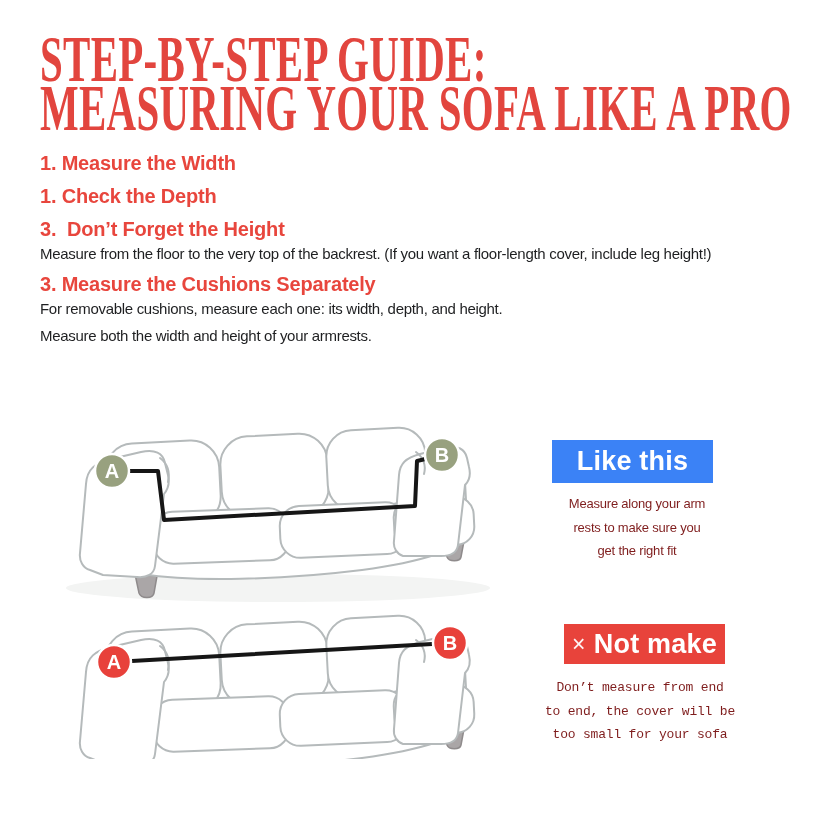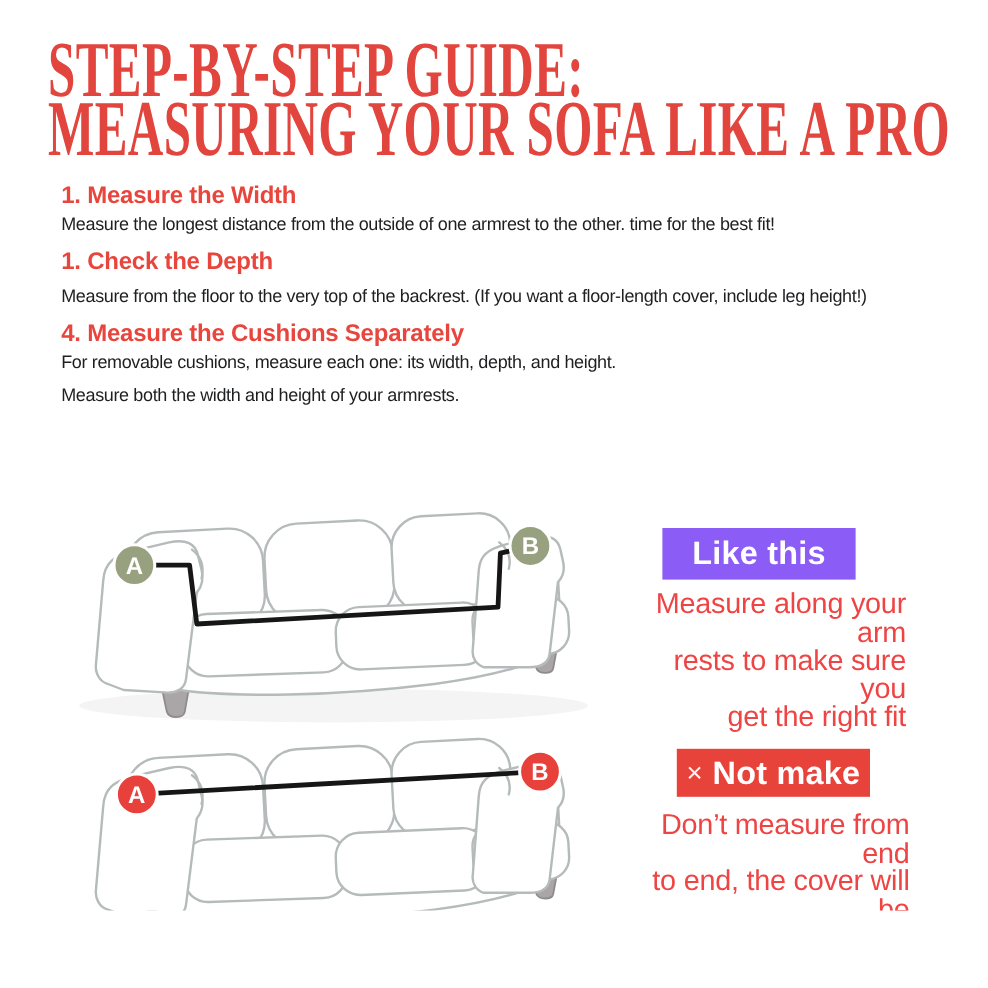--- a/index.html
+++ b/index.html
@@ -17,7 +17,7 @@
   }
   
   .steps { position:absolute; left:40px; top:150px; width:780px; }
-  .step { margin-bottom:7px;margin-left:11px; }
+  .step { margin-bottom:7px; }
   .step-heading {
     font-size:20px; font-weight:700; color:#E8463D; line-height:26px;
     margin-bottom:2px; white-space:pre-wrap; letter-spacing:-0.2px;

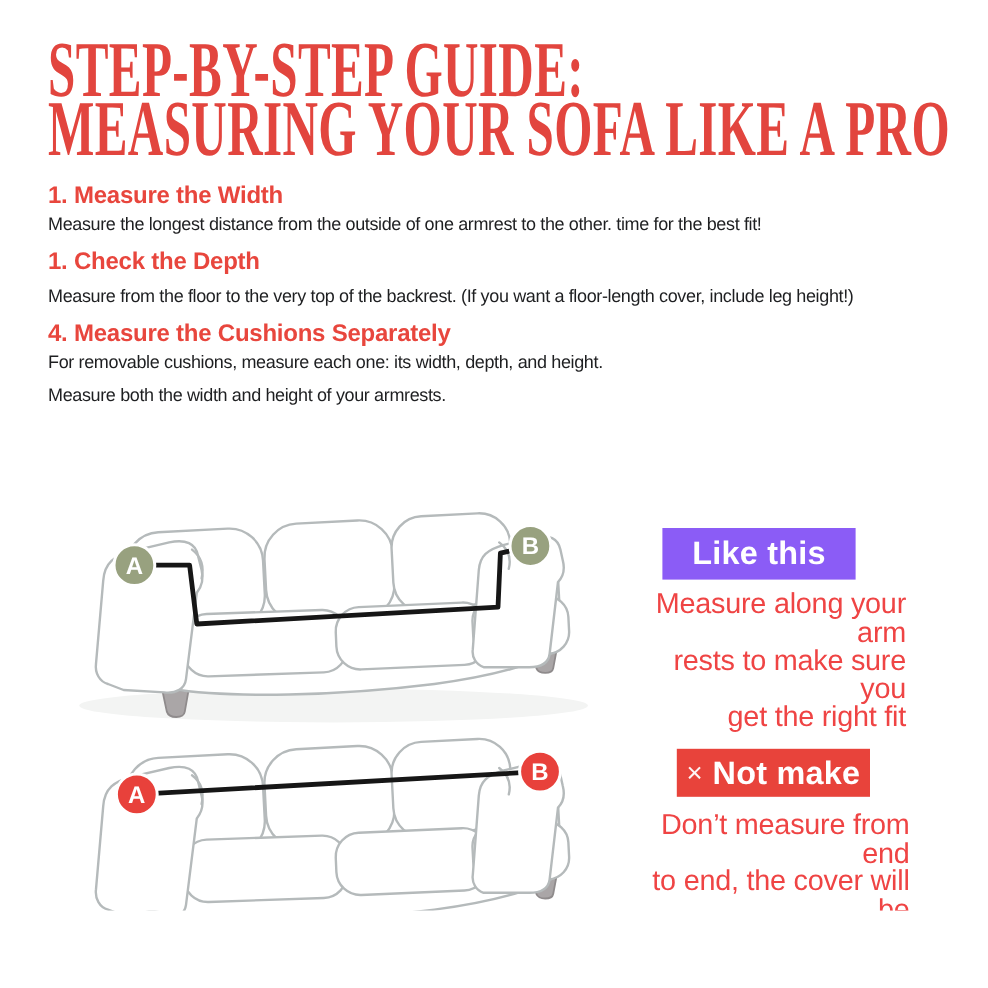--- a/index.html
+++ b/index.html
@@ -91,7 +91,6 @@
   <section class="steps">
     <div class="step">
       <div class="step-heading">1. Measure the Width</div>
-      <div class="step-body">Measure the longest distance from the outside of one armrest to the other. time for the best fit!</div>
     </div>
     <div class="step">
       <div class="step-heading">1. Check the Depth</div>

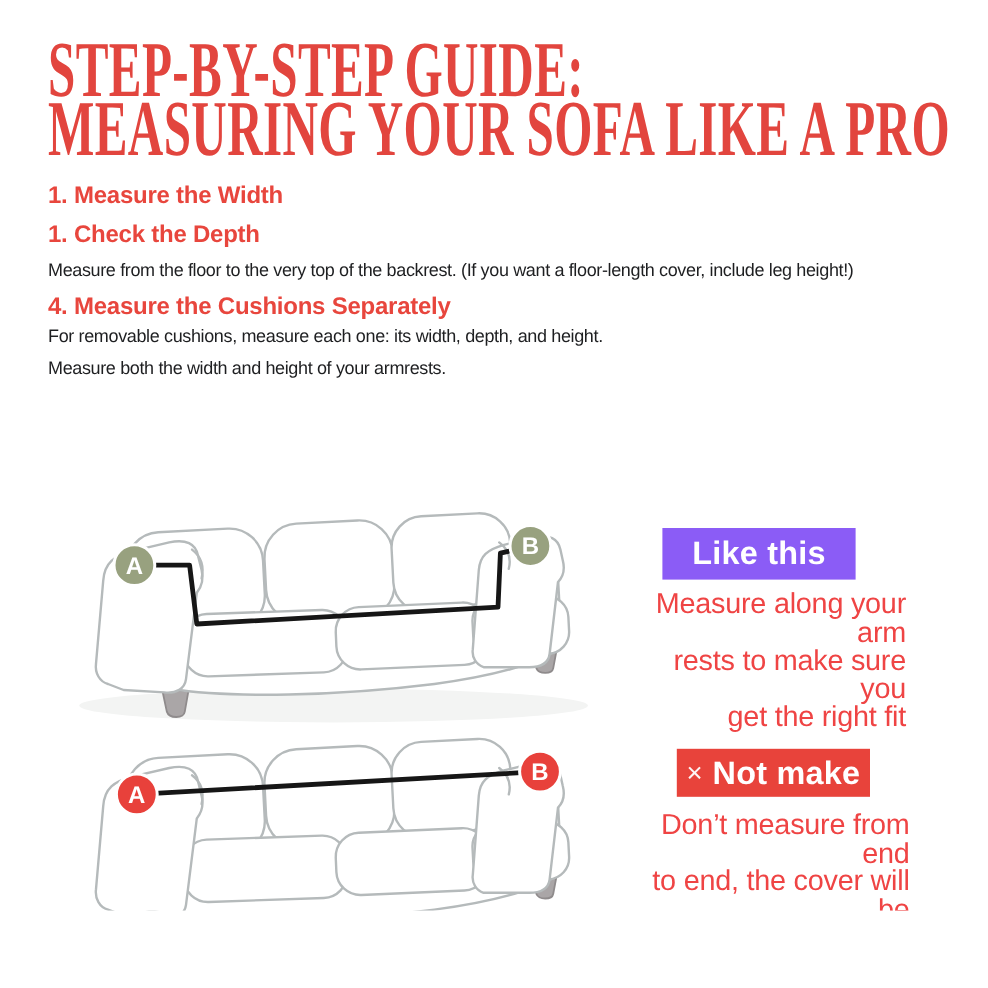--- a/index.html
+++ b/index.html
@@ -96,6 +96,7 @@
       <div class="step-heading">1. Check the Depth</div>
     </div>
     <div class="step">
+      <div class="step-heading">3.  Don’t Forget the Height</div>
       <div class="step-body">Measure from the floor to the very top of the backrest. (If you want a floor-length cover, include leg height!)</div>
     </div>
     <div class="step">

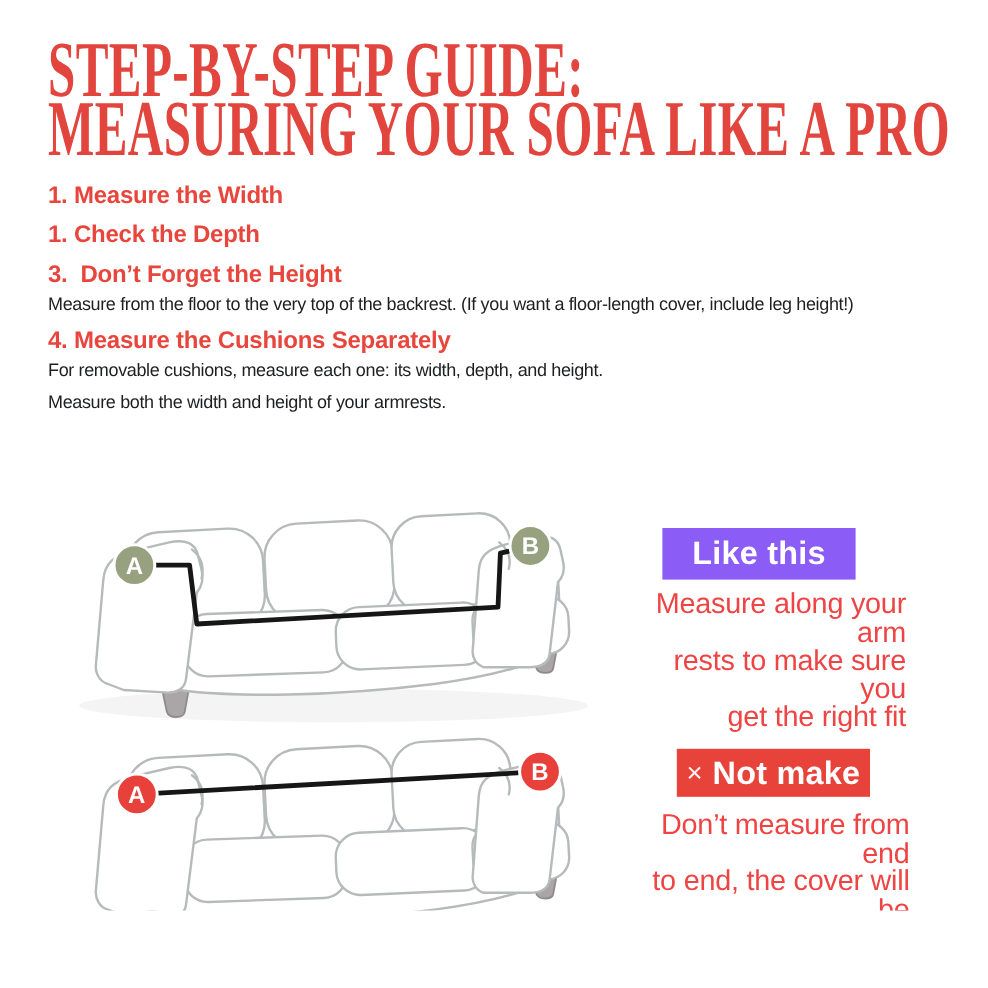--- a/index.html
+++ b/index.html
@@ -100,7 +100,7 @@
       <div class="step-body">Measure from the floor to the very top of the backrest. (If you want a floor-length cover, include leg height!)</div>
     </div>
     <div class="step">
-      <div class="step-heading">4. Measure the Cushions Separately</div>
+      <div class="step-heading">3. Measure the Cushions Separately</div>
       <div class="step-body">For removable cushions, measure each one: its width, depth, and height.</div>
     </div>
     <div class="step">

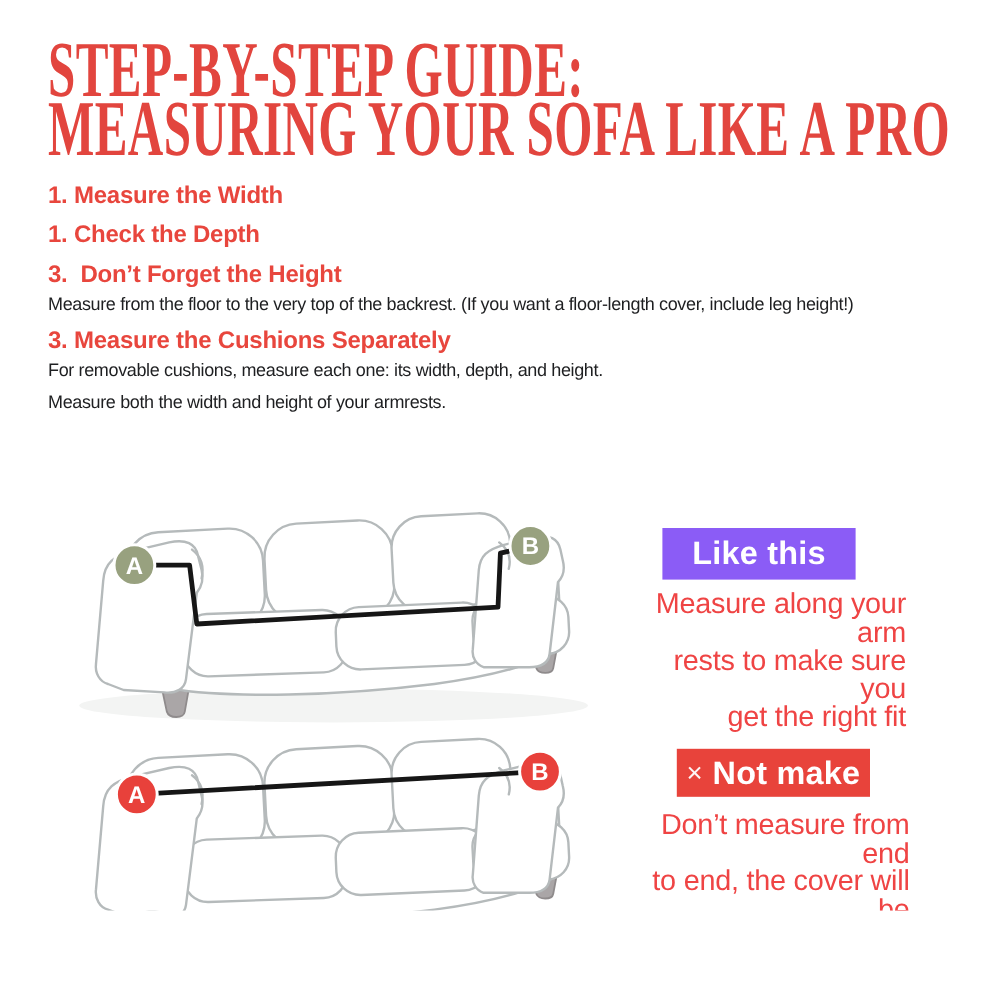--- a/index.html
+++ b/index.html
@@ -40,7 +40,7 @@
     position:absolute; display:flex; align-items:center; justify-content:center;
     gap:8px; color:#ffffff; font-weight:700; font-size:27px; letter-spacing:0.2px;
   }
-  .badge-like { left:552px; top:440px; width:161px; height:43px; background:#8b5cf6; }
+  .badge-like { left:552px; top:440px; width:161px; height:43px; background:#3b82f6; }
   .badge-not  { left:564px; top:624px; width:161px; height:40px; background:#E8433B; }
   .badge .x-mark { font-weight:400; font-size:23px; opacity:0.95; line-height:1; }
   .caption {

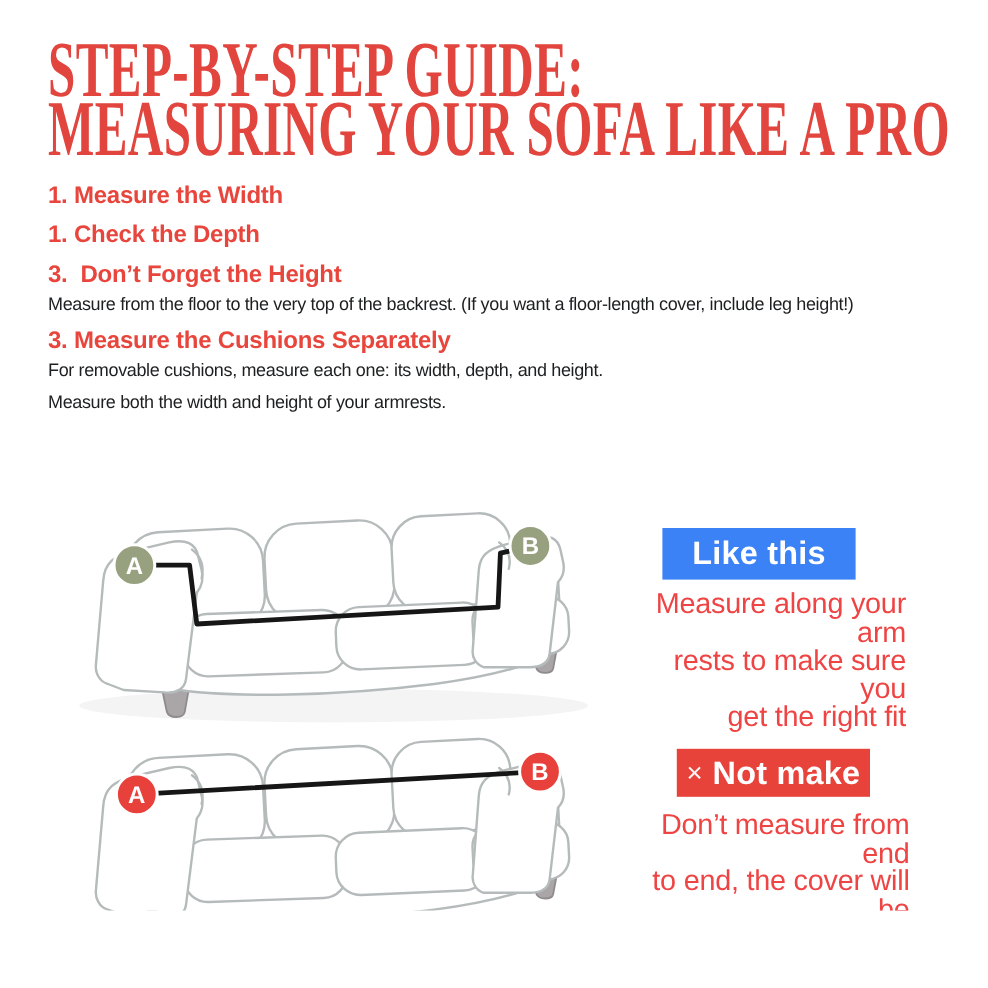--- a/index.html
+++ b/index.html
@@ -44,8 +44,8 @@
   .badge-not  { left:564px; top:624px; width:161px; height:40px; background:#E8433B; }
   .badge .x-mark { font-weight:400; font-size:23px; opacity:0.95; line-height:1; }
   .caption {
-    position:absolute; width:236px; text-align:right; color:#ef4444;
-    font-size:24px; line-height:23.5px; white-space:pre-line; letter-spacing:-0.2px;
+    position:absolute; width:236px; text-align:center; color:#7f1d1d;
+    font-size:13px; line-height:23.5px; white-space:pre-line; letter-spacing:-0.2px;
   }
   .caption-like { left:519px; top:492px; }
   .caption-not  { left:522px; top:676px; }

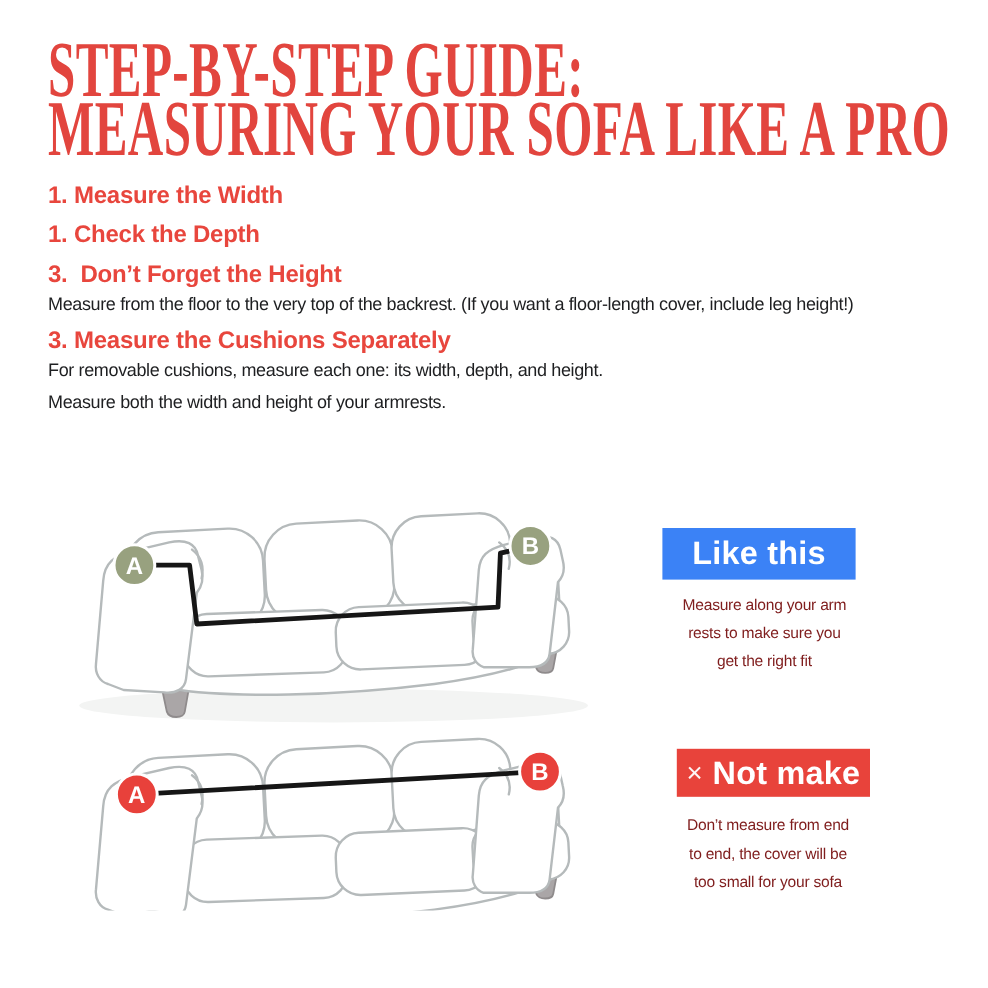--- a/index.html
+++ b/index.html
@@ -48,7 +48,7 @@
     font-size:13px; line-height:23.5px; white-space:pre-line; letter-spacing:-0.2px;
   }
   .caption-like { left:519px; top:492px; }
-  .caption-not  { left:522px; top:676px; }
+  .caption-not  { left:522px; top:676px;font-family:Liberation Mono, monospace; }
 </style>
 </head>
 <body>

